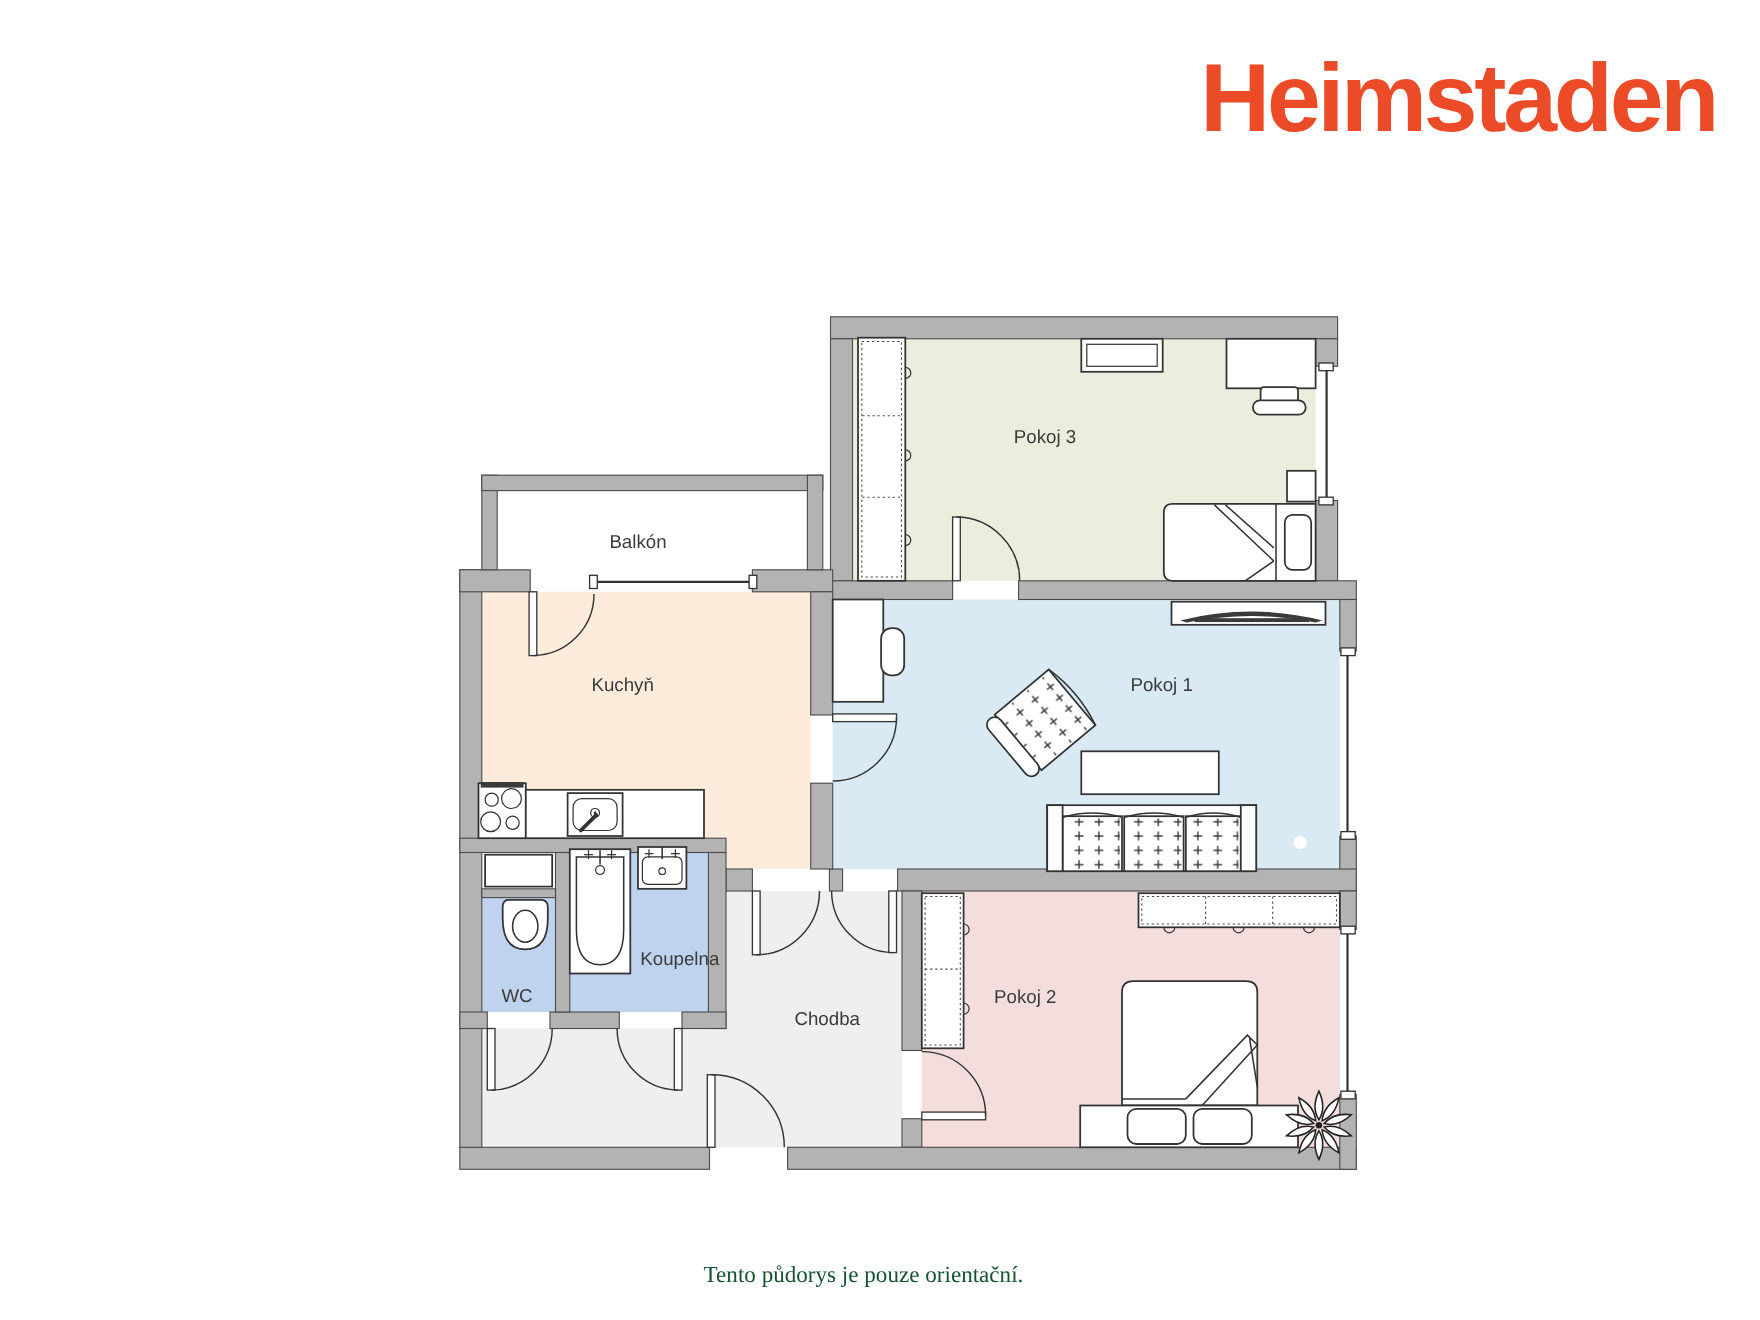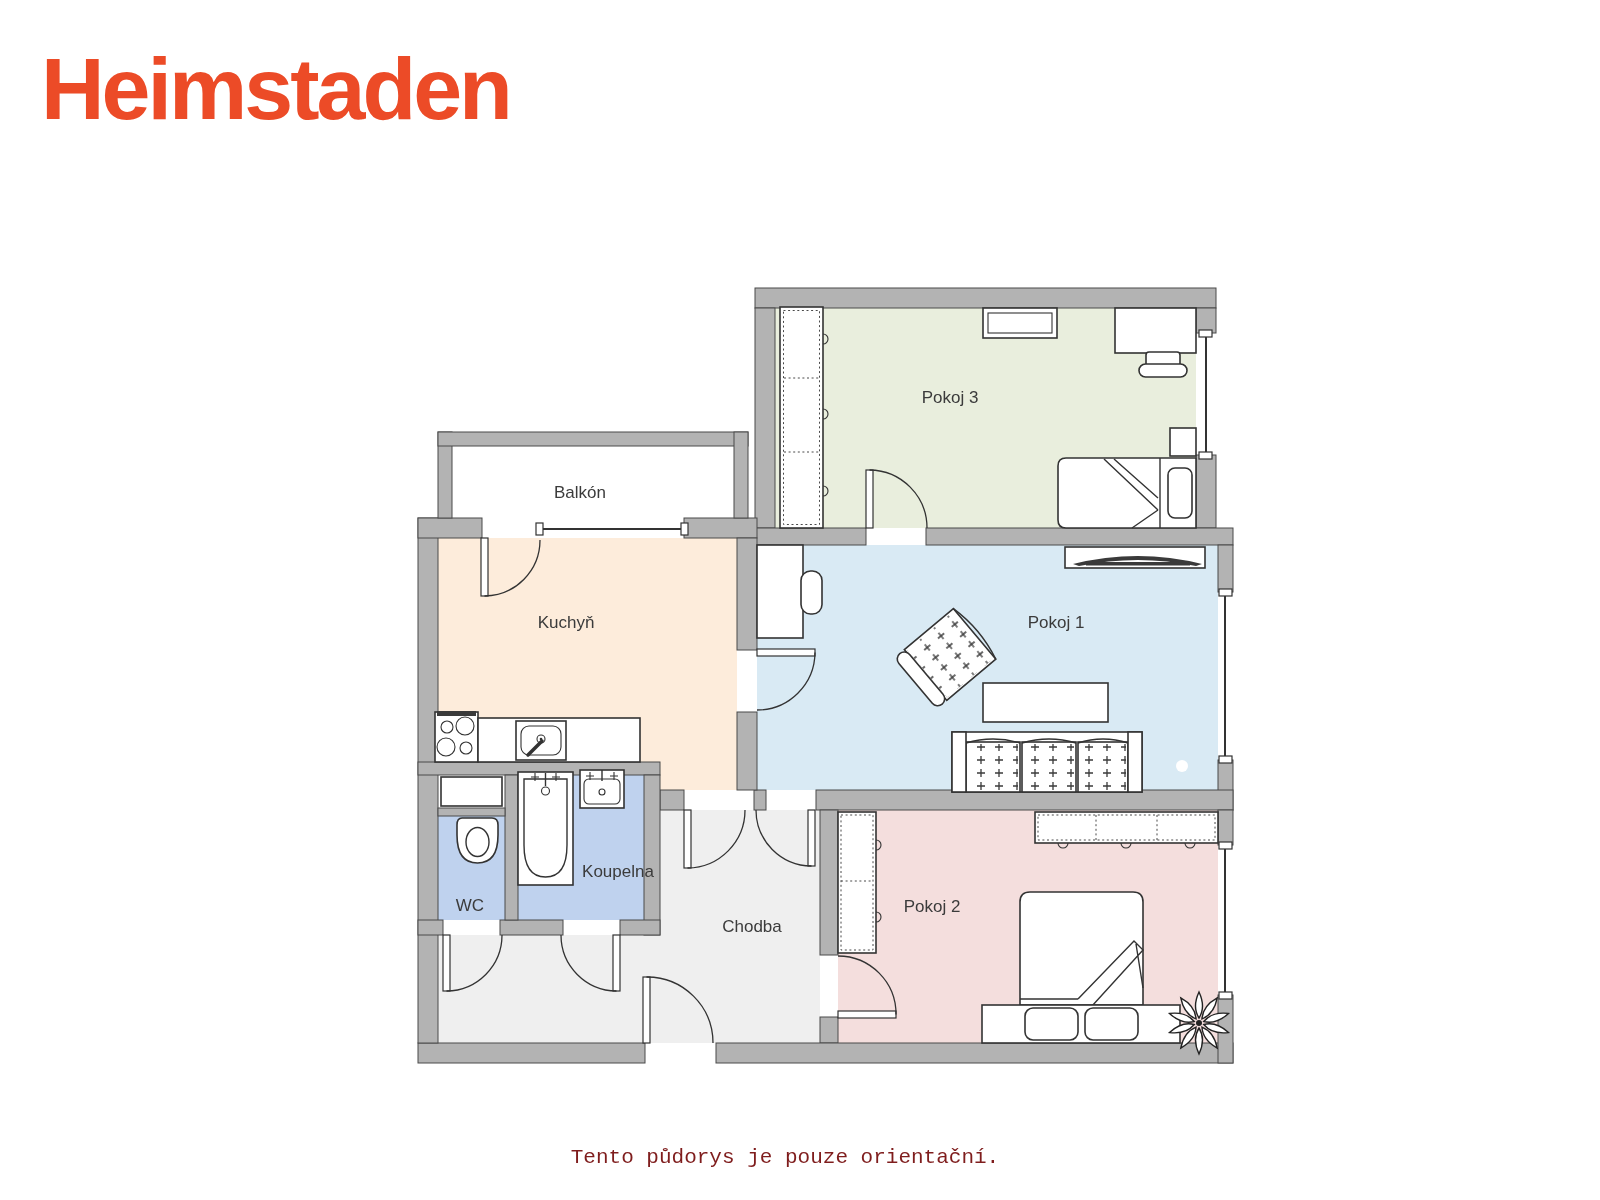--- a/index.html
+++ b/index.html
@@ -5,9 +5,9 @@
   html,body{margin:0;padding:0;background:#ffffff;}
   body{width:1600px;height:1200px;position:relative;overflow:hidden;
        font-family:"Liberation Sans", sans-serif;}
-  .logo{position:absolute;top:38px;left:0;width:1560px;text-align:left;
+  .logo{position:absolute;top:38px;left:0;width:1560px;text-align:right;
         font-size:88px;font-weight:bold;letter-spacing:-3px;color:#ec4b27;
-        font-family:"Liberation Sans", sans-serif;padding-left:41px;}
+        font-family:"Liberation Sans", sans-serif;}
   .footer{position:absolute;top:1146px;left:0;width:1570px;text-align:center;
         font-size:21px;color:#7f1d1d;font-family:Liberation Mono, monospace;}
   svg{position:absolute;top:0;left:0;}

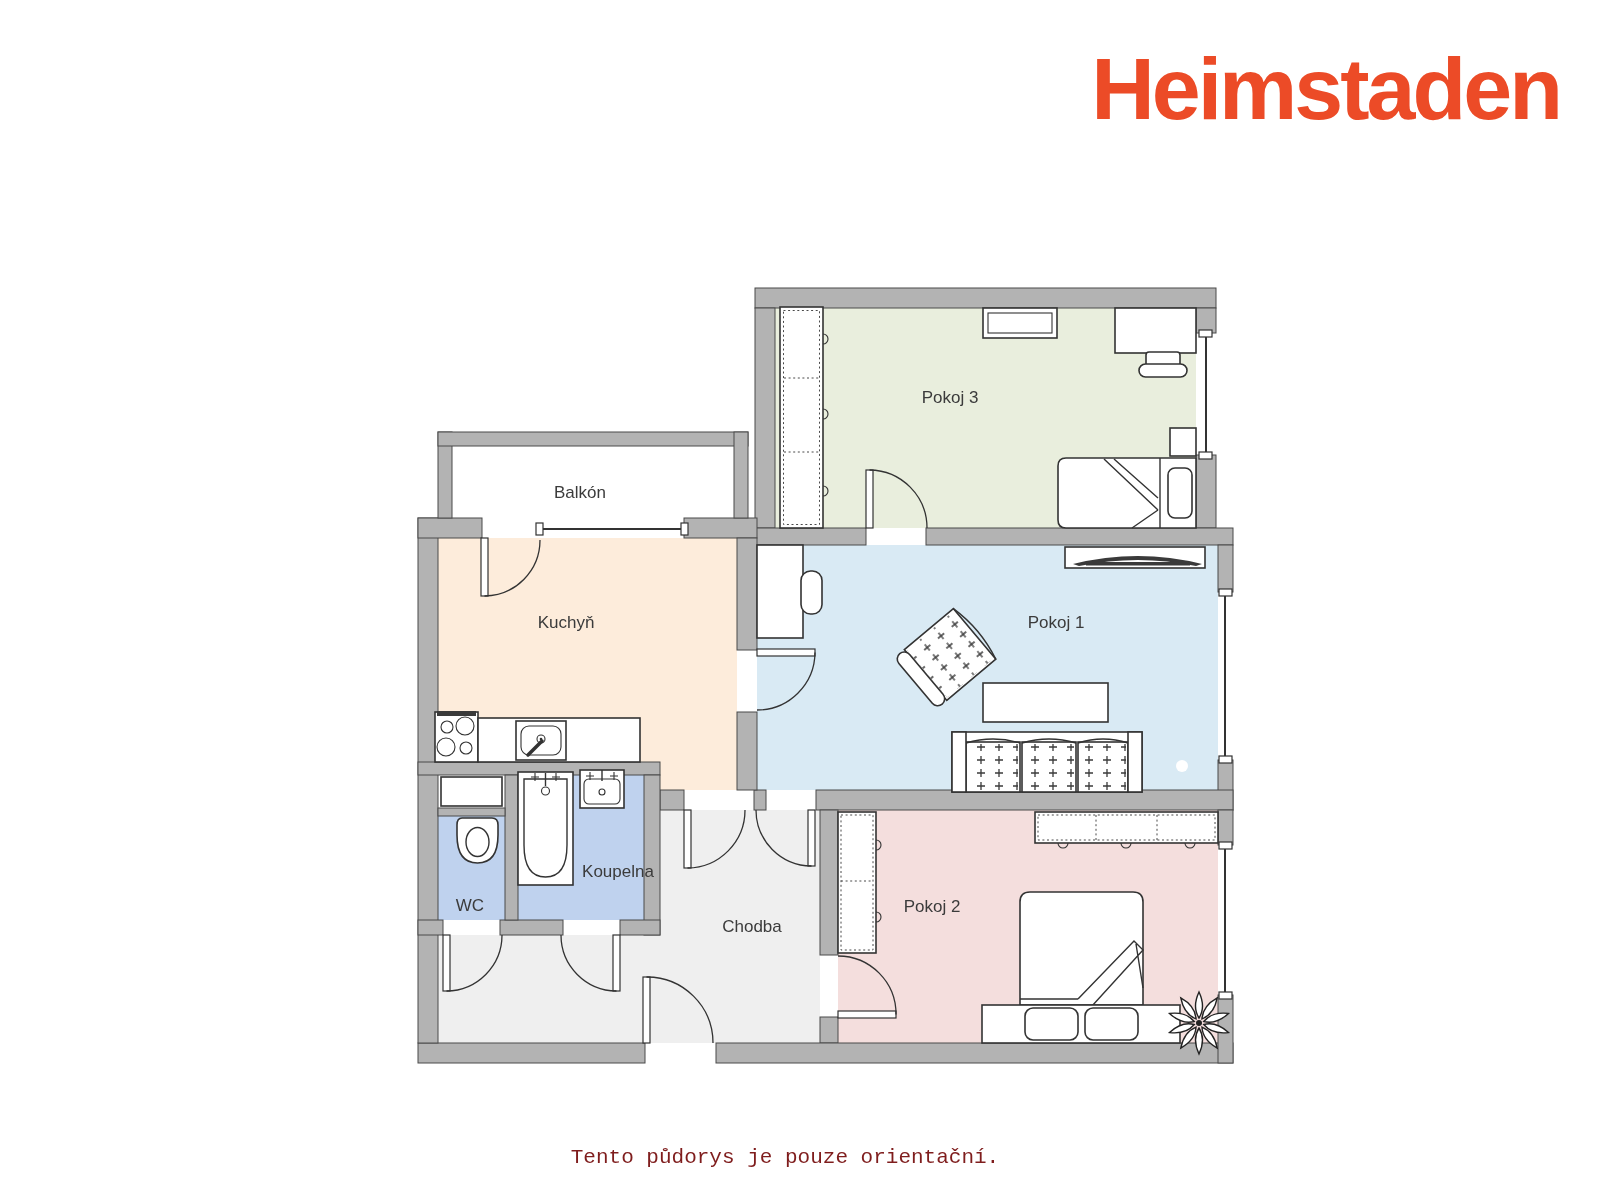--- a/index.html
+++ b/index.html
@@ -9,7 +9,7 @@
         font-size:88px;font-weight:bold;letter-spacing:-3px;color:#ec4b27;
         font-family:"Liberation Sans", sans-serif;}
   .footer{position:absolute;top:1146px;left:0;width:1570px;text-align:center;
-        font-size:21px;color:#7f1d1d;font-family:Liberation Mono, monospace;}
+        font-size:21px;color:#14532d;font-family:Liberation Serif, serif;}
   svg{position:absolute;top:0;left:0;}
   .wallgroup rect{stroke:#4a4a4a;stroke-width:1;}
   .roomshape{stroke:none;}

